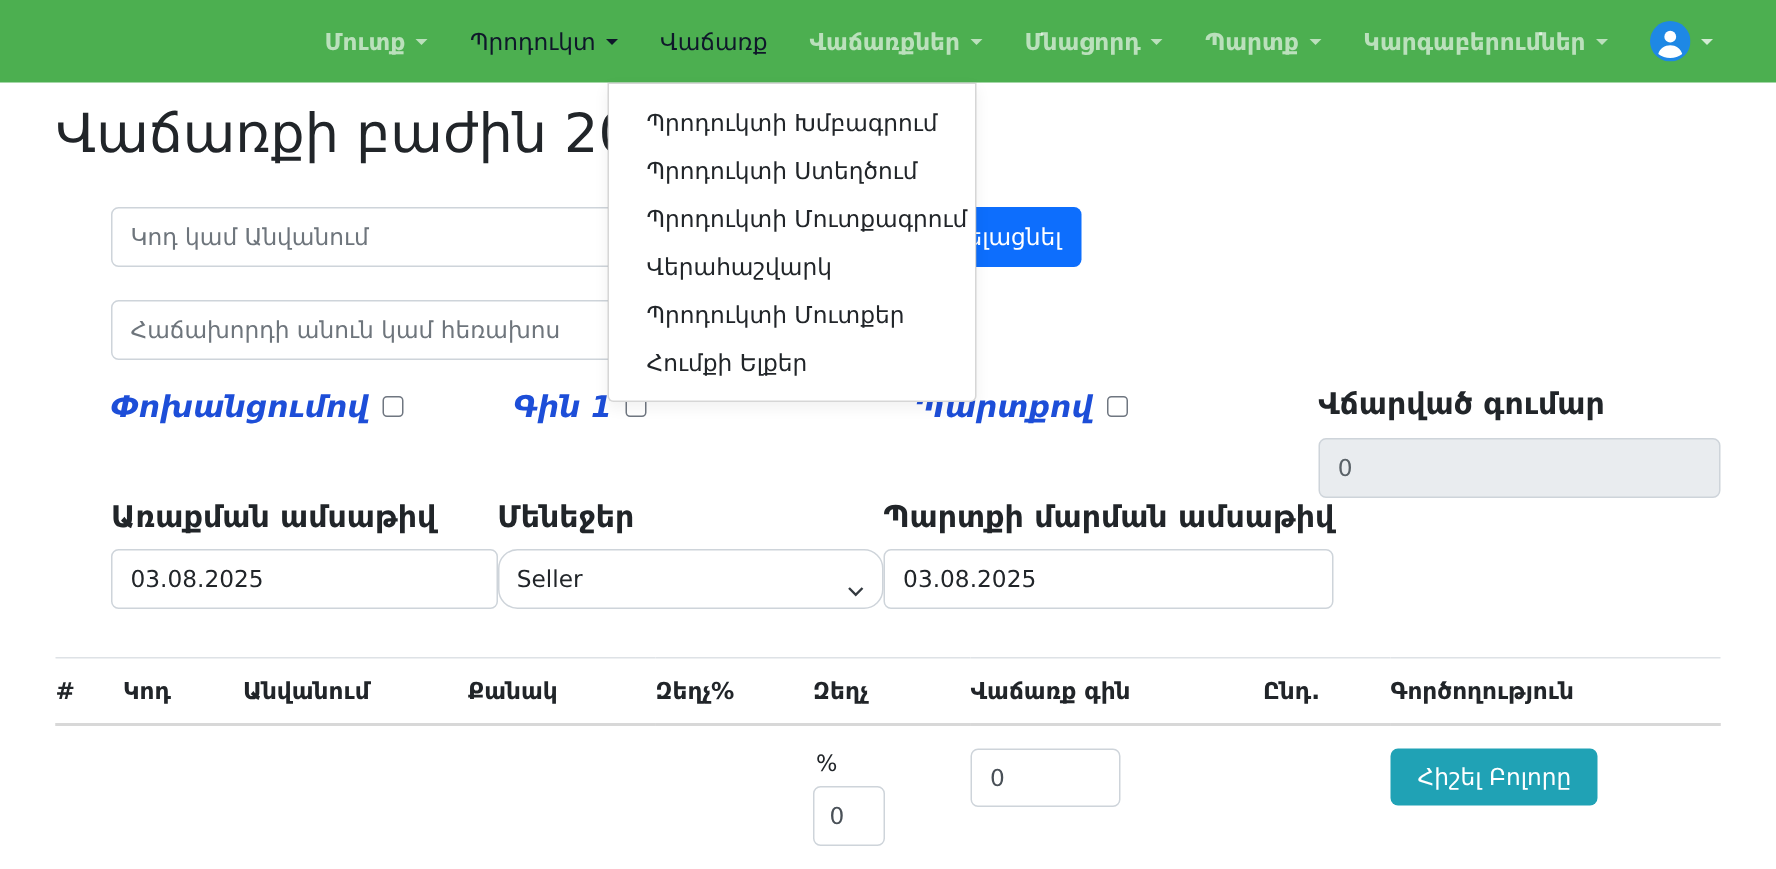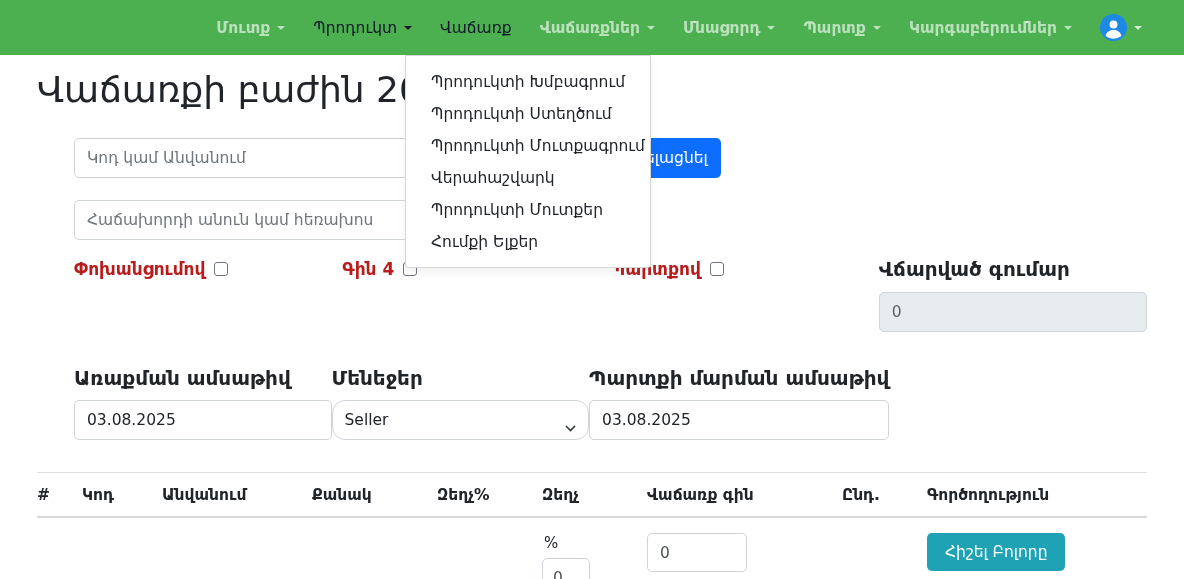--- a/index.html
+++ b/index.html
@@ -52,7 +52,7 @@
     grid-column: 3 / 4; justify-self: start; }
 
   .chk { display: flex; align-items: center; cursor: pointer; padding-top: 2px; }
-  .chk-label { font-size: 17px; font-weight: 700; color: #b91c1c; white-space: nowrap; }
+  .chk-label { font-size: 20px; font-weight: 700; color: #1d4ed8; white-space: nowrap; font-style: italic; }
   input[type="checkbox"] { appearance: none; -webkit-appearance: none;
     width: 14px; height: 14px; margin-left: 9px; background: #fff;
     border: 1.5px solid #6f7680; border-radius: 3px; cursor: pointer; }

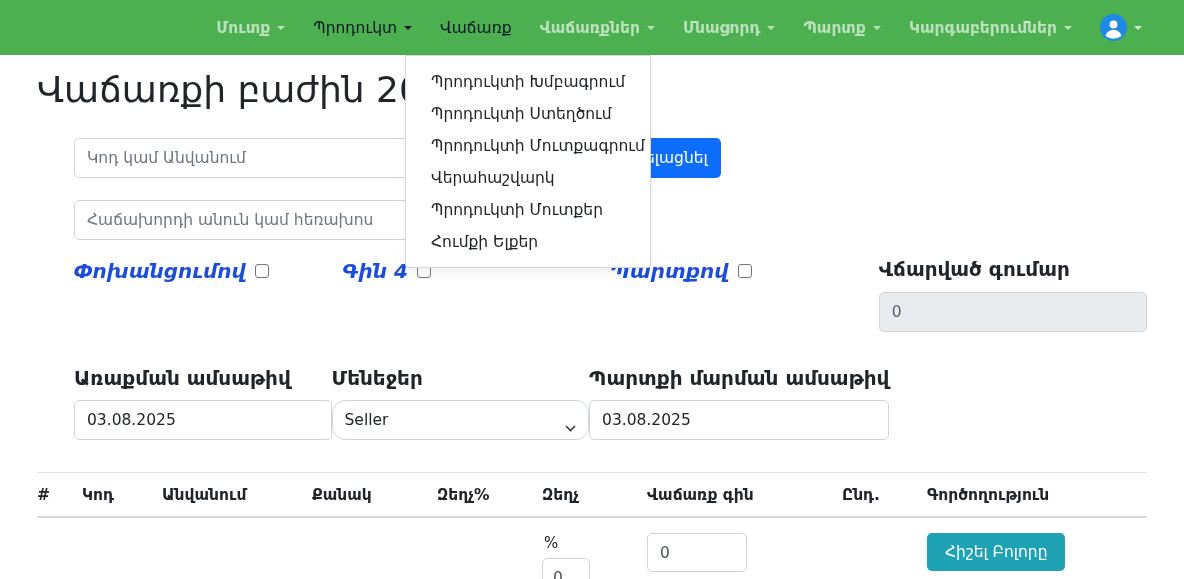--- a/index.html
+++ b/index.html
@@ -168,7 +168,7 @@
         </label>
       
         <label class="chk">
-          <span class="chk-label">Գին 4</span>
+          <span class="chk-label">Գին 1</span>
           <input type="checkbox" style="">
         </label>
       

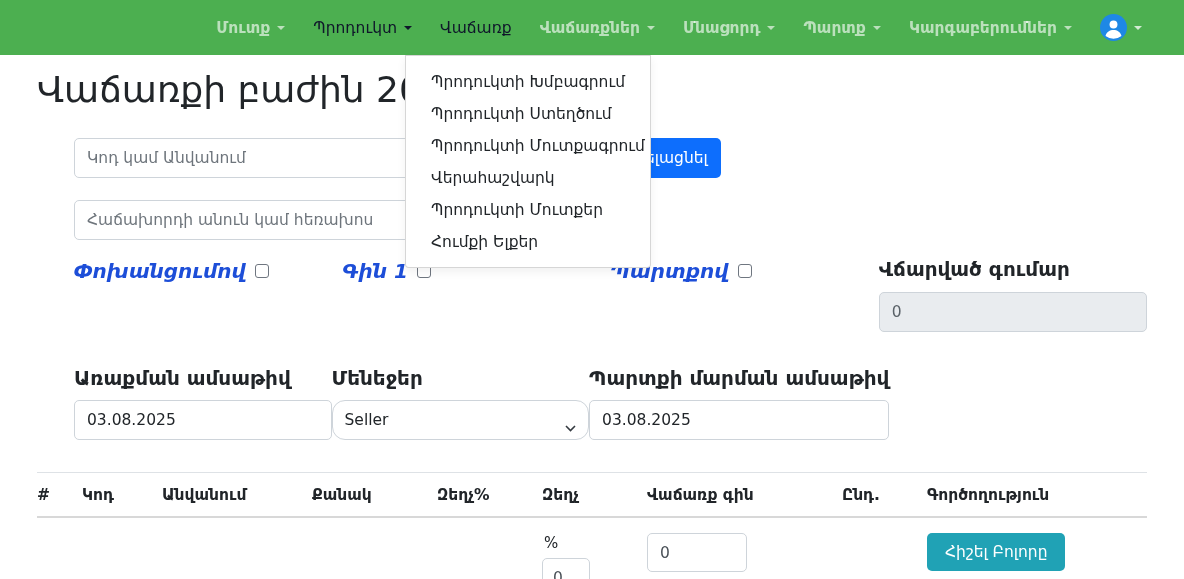--- a/index.html
+++ b/index.html
@@ -38,7 +38,7 @@
   .sec-search   { margin-top: 27px; }
   .sec-customer { margin-top: 22px; }
   .sec-checks   { margin-top: 17px; }
-  .sec-dates    { margin-top: 34px; }
+  .sec-dates    { margin-top: 0; }
 
   .ctl { height: 40px; width: 100%; border: 1px solid #ced4da; border-radius: 5px;
     padding: 0 12px; font-size: 15.5px; color: #212529; background: #fff;

